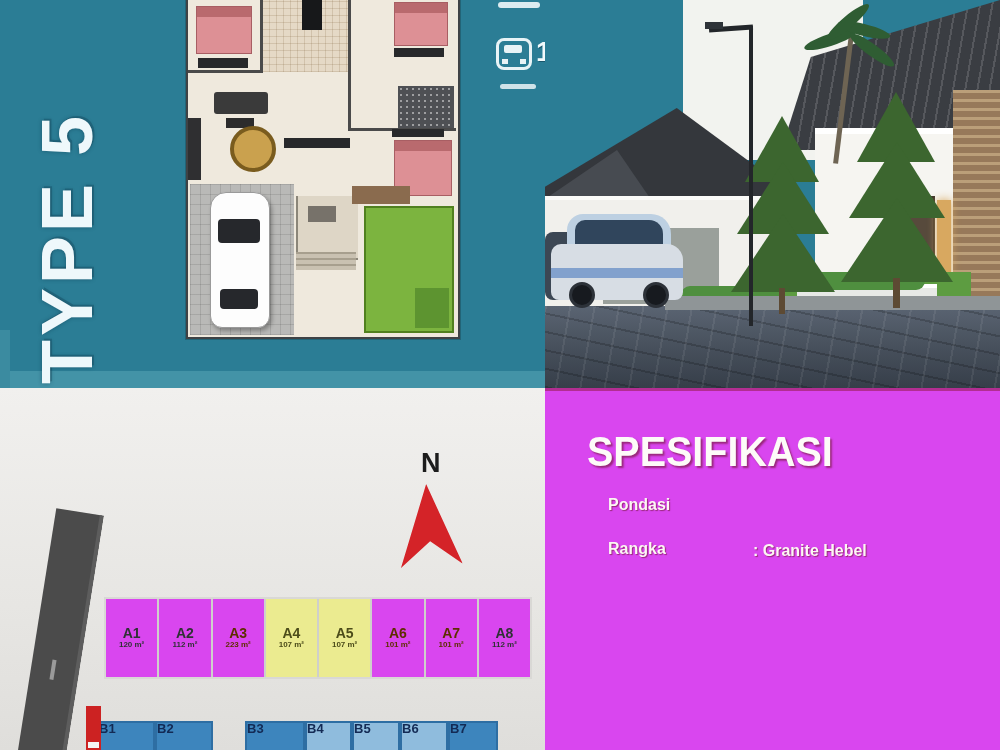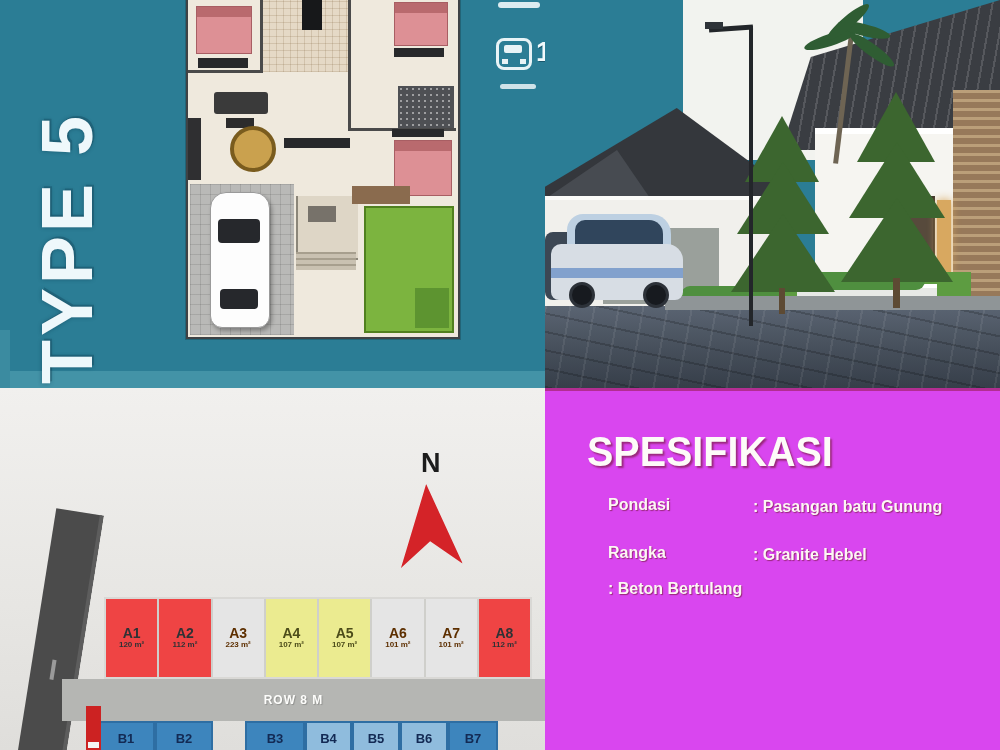--- a/index.html
+++ b/index.html
@@ -359,7 +359,6 @@
     <div class="spec-list">
       <div class="spec-row">
         <div class="spec-label">Pondasi</div>
-        <div class="spec-value">: Pasangan batu Gunung</div>
       </div>
       <div class="spec-row">
       </div>

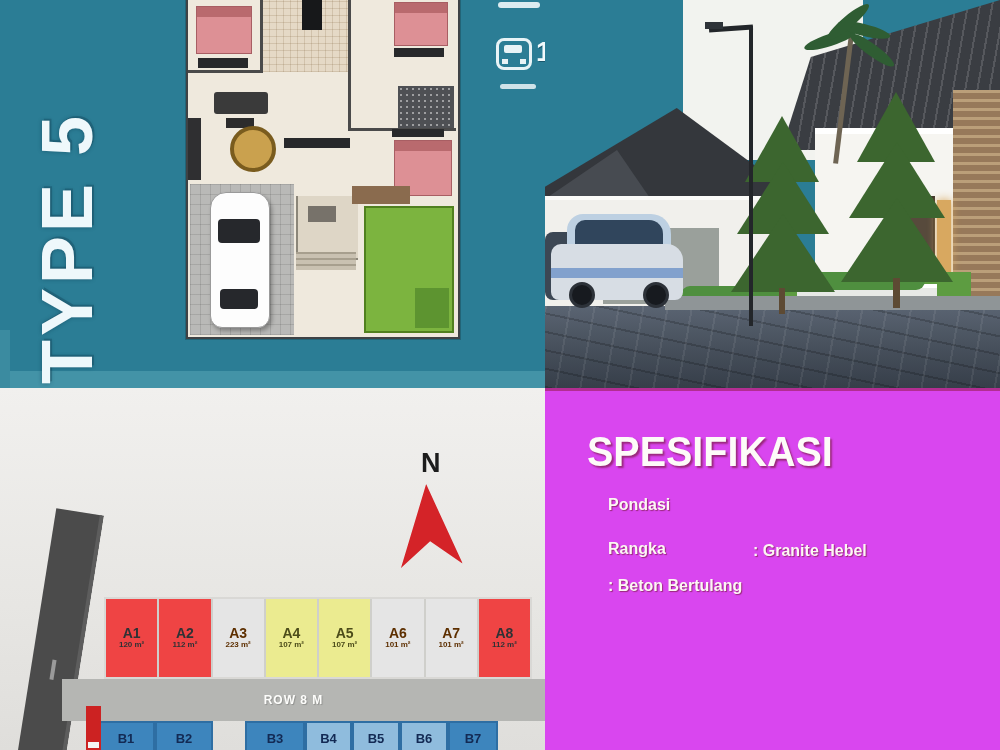--- a/index.html
+++ b/index.html
@@ -367,7 +367,6 @@
         <div class="spec-value">: Granite Hebel</div>
       </div>
       <div class="spec-row">
-        <div class="spec-value">: Beton Bertulang</div>
       </div>
     </div>
   </div>

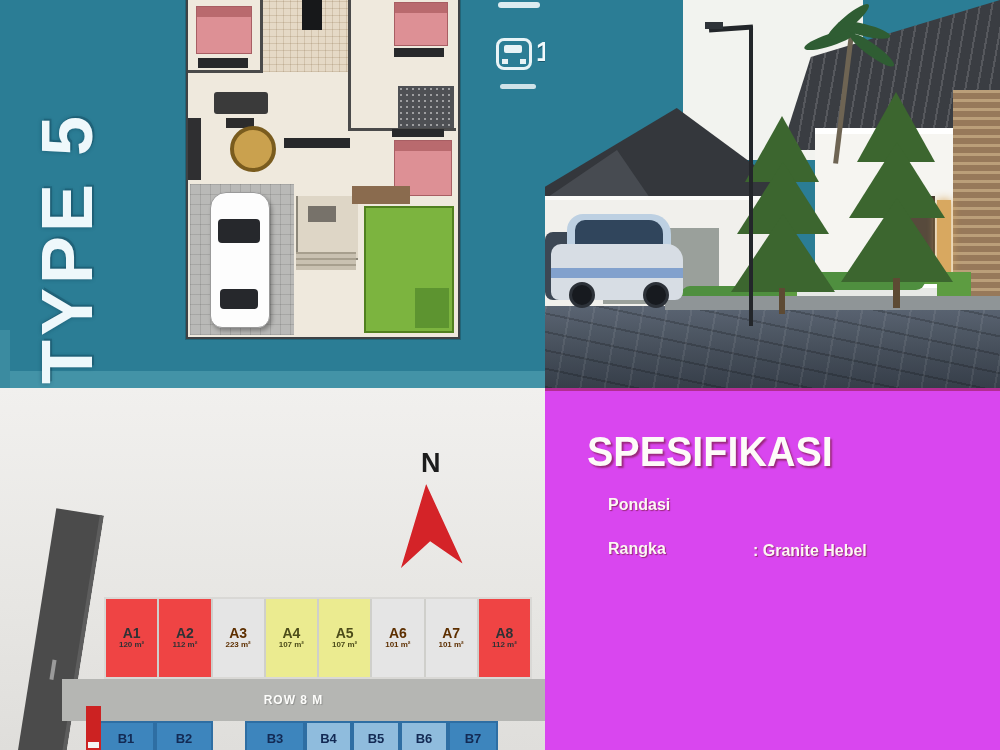--- a/index.html
+++ b/index.html
@@ -143,7 +143,7 @@
   .plot{flex:1;display:flex;flex-direction:column;align-items:center;justify-content:center;line-height:1.05;}
   .plot .pid{font-size:14px;font-weight:800;}
   .plot .parea{font-size:8px;font-weight:700;}
-  .pc-gray{background:#ef4444;color:#2f3235;}
+  .pc-gray{background:#d946ef;color:#2f3235;}
   .pc-orange{background:#e5e5e5;color:#5d2f00;}
   .pc-yellow{background:#ebeb90;color:#4c4c1a;}
   .road-main{left:62px;top:291px;width:483px;height:42px;background:#b5b6b3;display:flex;

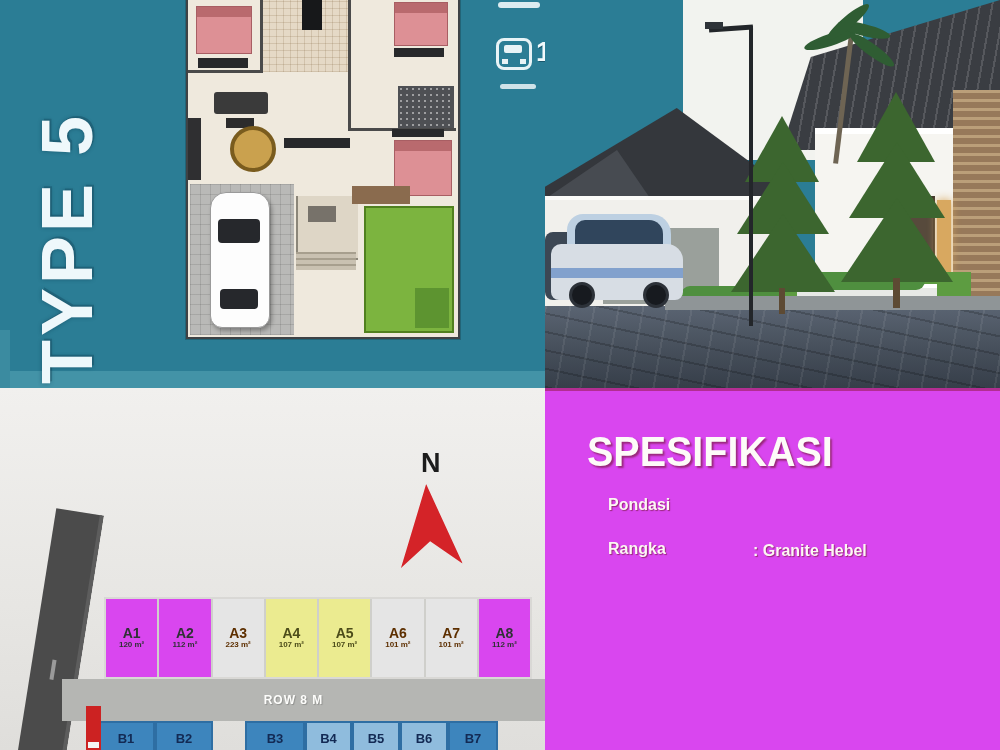--- a/index.html
+++ b/index.html
@@ -144,7 +144,7 @@
   .plot .pid{font-size:14px;font-weight:800;}
   .plot .parea{font-size:8px;font-weight:700;}
   .pc-gray{background:#d946ef;color:#2f3235;}
-  .pc-orange{background:#e5e5e5;color:#5d2f00;}
+  .pc-orange{background:#d946ef;color:#5d2f00;}
   .pc-yellow{background:#ebeb90;color:#4c4c1a;}
   .road-main{left:62px;top:291px;width:483px;height:42px;background:#b5b6b3;display:flex;
     align-items:center;justify-content:center;}

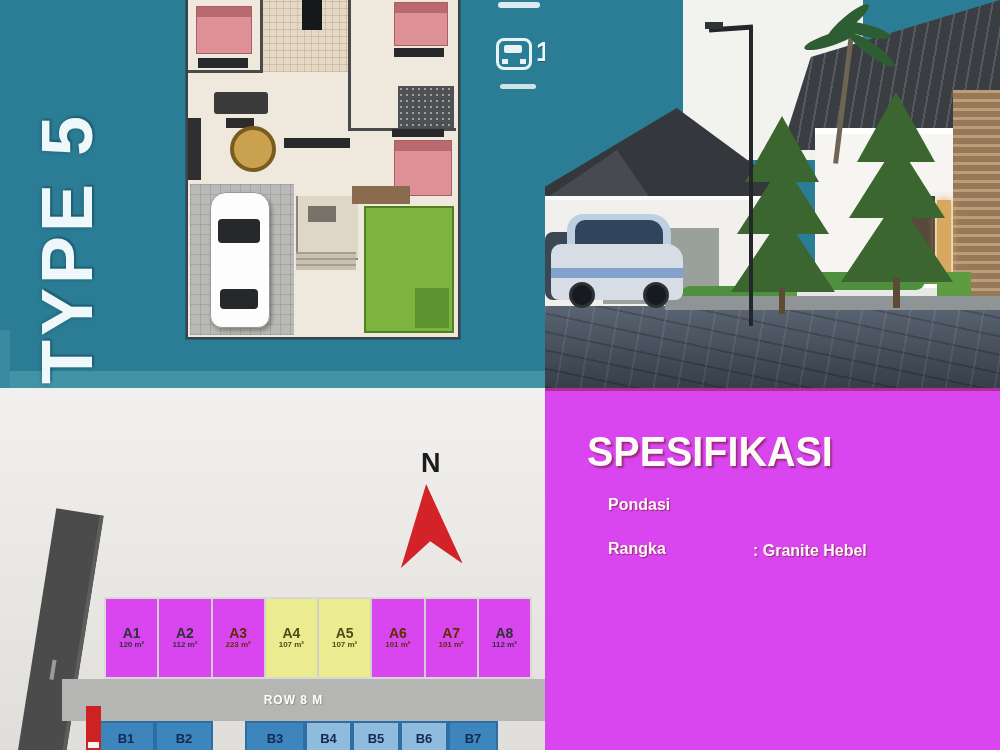--- a/index.html
+++ b/index.html
@@ -321,9 +321,6 @@
         </div>
     </div>
 
-    <div class="abs road-main">
-      <span class="road-main-label">ROW 8 M</span>
-    </div>
 
     <div class="abs row-b">
       <div class="plot-b pb-dark" style="left:97px;width:58px;">

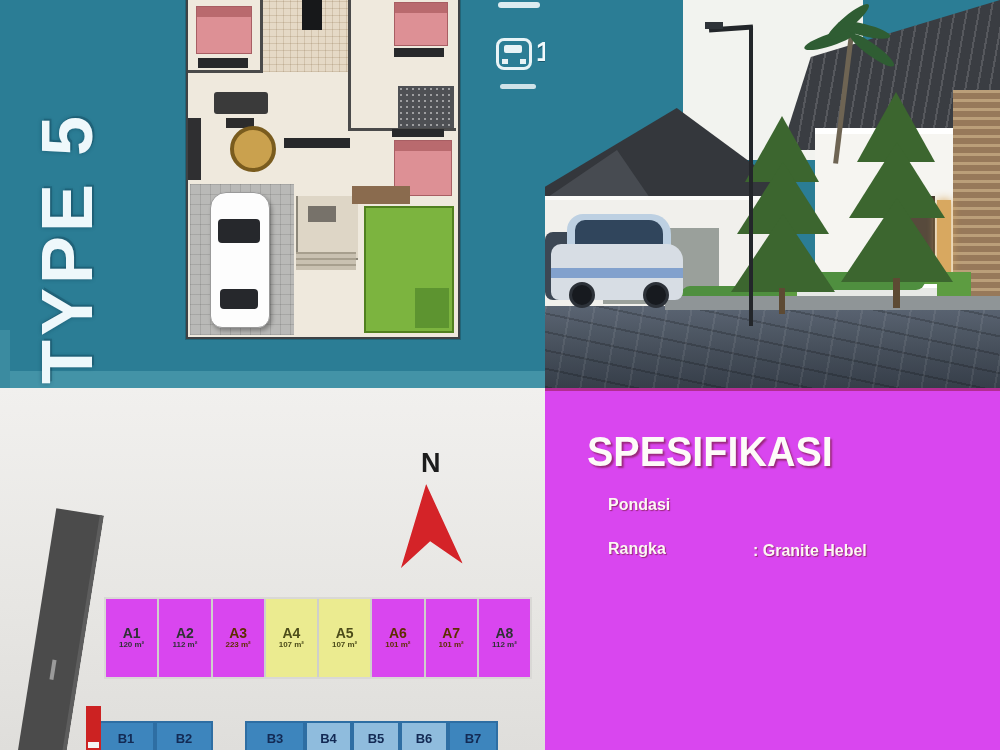--- a/index.html
+++ b/index.html
@@ -151,8 +151,8 @@
   .road-main-label{font-size:12px;font-weight:800;color:#fdfdfb;letter-spacing:1px;
     text-shadow:1px 1px 1px rgba(0,0,0,.2);margin-left:-20px;}
   .row-b{left:0;top:333px;width:545px;height:29px;}
-  .plot-b{position:absolute;top:0;height:29px;display:flex;align-items:flex-end;justify-content:center;
-    font-size:13px;font-weight:800;color:#132a54;padding-bottom:4px;box-sizing:border-box;
+  .plot-b{position:absolute;top:0;height:29px;display:flex;align-items:flex-end;justify-content:flex-start;
+    font-size:13px;font-weight:800;color:#132a54;padding-bottom:14px;box-sizing:border-box;
     border:2px solid #2e6ea3;border-bottom:none;}
   .pb-dark{background:#3d85bd;}
   .pb-light{background:#8fbcdd;}

